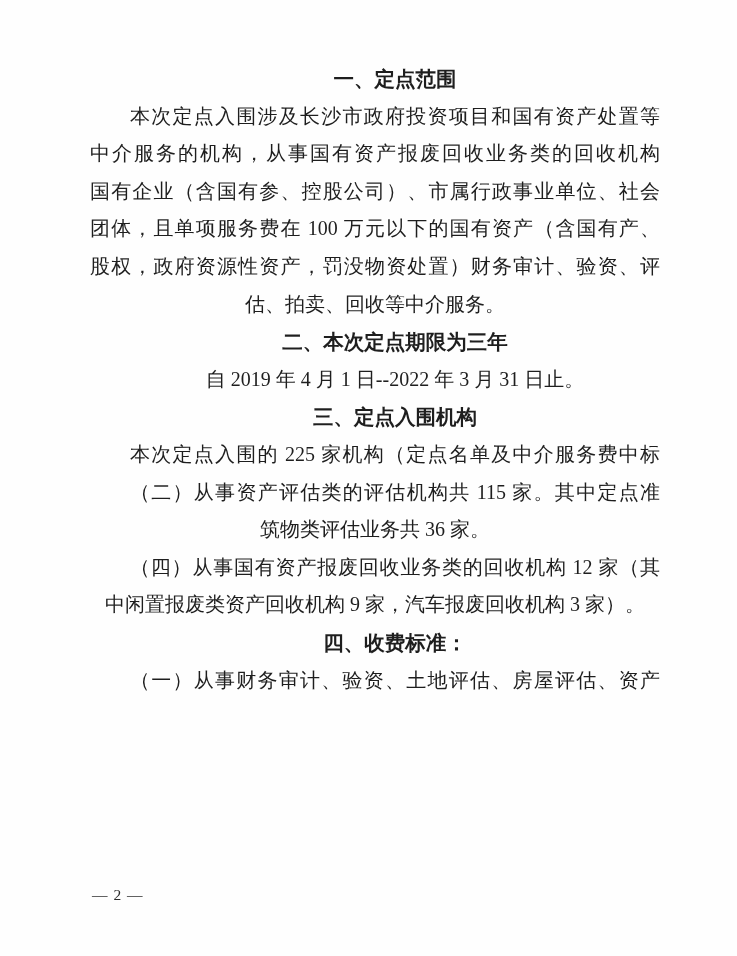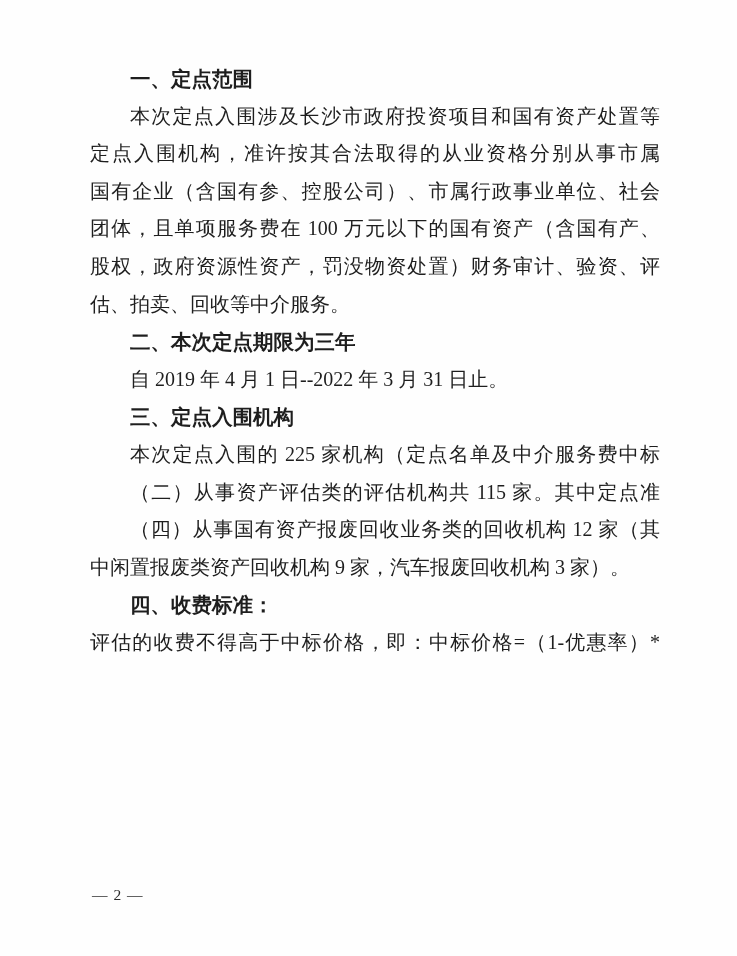--- a/index.html
+++ b/index.html
@@ -23,7 +23,7 @@
     font-size: 20px;
     line-height: 37.6px;
     white-space: nowrap;
-    text-align: left;
+    text-align: center;
   }
   .line.justify {
     text-align: justify;

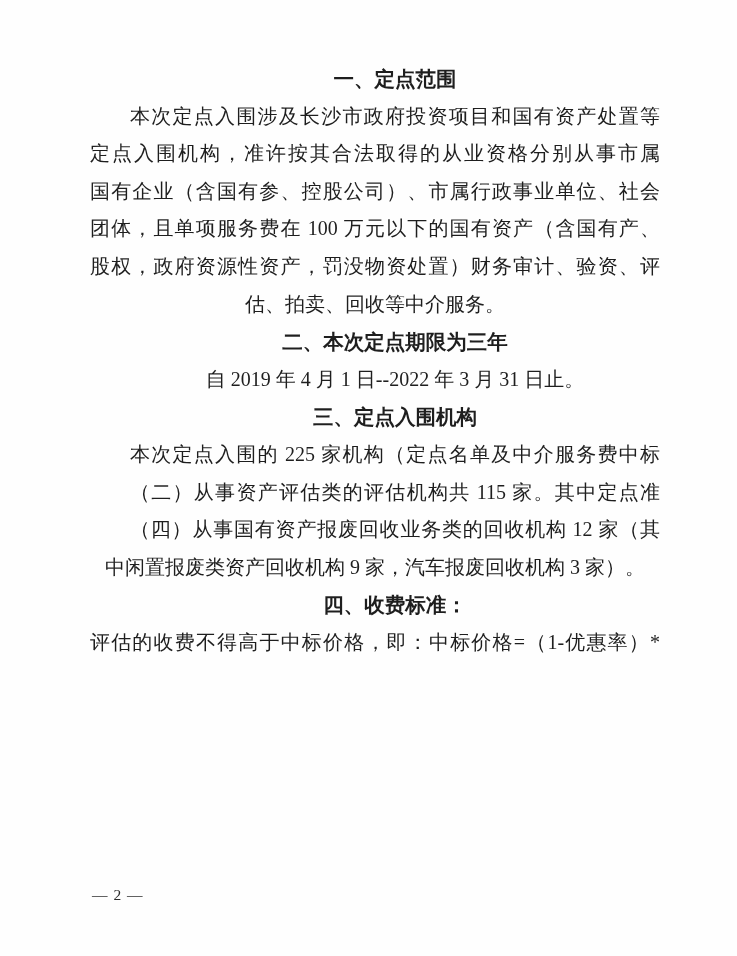--- a/index.html
+++ b/index.html
@@ -54,7 +54,7 @@
   <div class="content">
       <div class="line heading indent">一、定点范围</div>
       <div class="line justify indent">本次定点入围涉及长沙市政府投资项目和国有资产处置等</div>
-      <div class="line justify">定点入围机构，准许按其合法取得的从业资格分别从事市属</div>
+      <div class="line justify">中介服务的机构，从事国有资产报废回收业务类的回收机构</div>
       <div class="line justify">国有企业（含国有参、控股公司）、市属行政事业单位、社会</div>
       <div class="line justify">团体，且单项服务费在 100 万元以下的国有资产（含国有产、</div>
       <div class="line justify">股权，政府资源性资产，罚没物资处置）财务审计、验资、评</div>

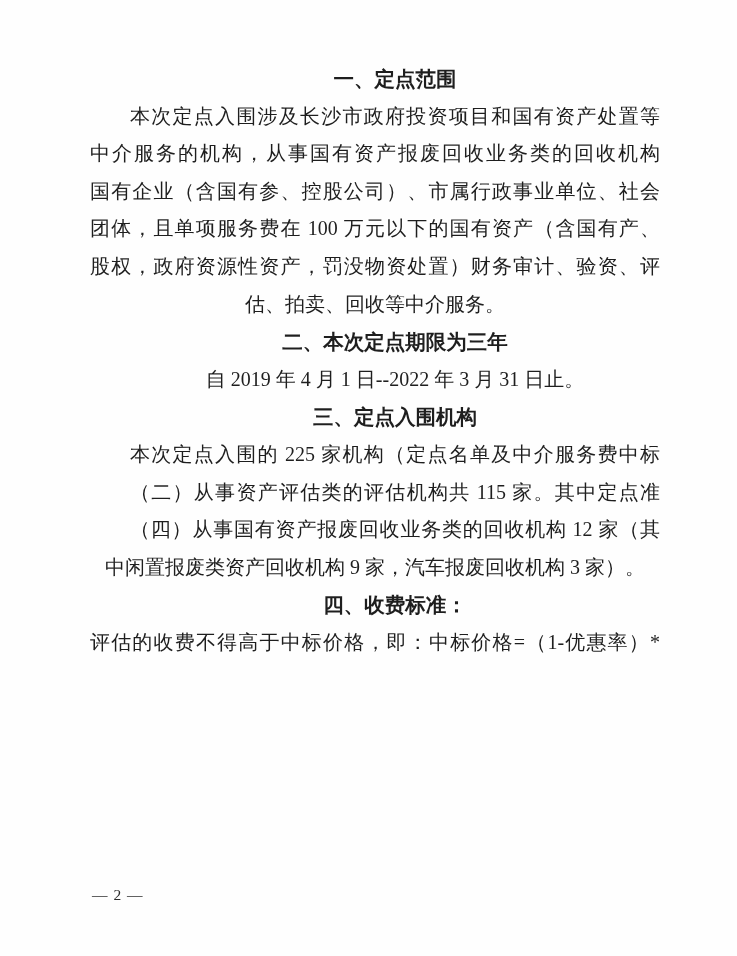--- a/index.html
+++ b/index.html
@@ -64,6 +64,7 @@
       <div class="line heading indent">三、定点入围机构</div>
       <div class="line justify indent">本次定点入围的 225 家机构（定点名单及中介服务费中标</div>
       <div class="line justify indent">（二）从事资产评估类的评估机构共 115 家。其中定点准</div>
+      <div class="line">筑物类评估业务共 36 家。</div>
       <div class="line justify indent">（四）从事国有资产报废回收业务类的回收机构 12 家（其</div>
       <div class="line">中闲置报废类资产回收机构 9 家，汽车报废回收机构 3 家）。</div>
       <div class="line heading indent">四、收费标准：</div>

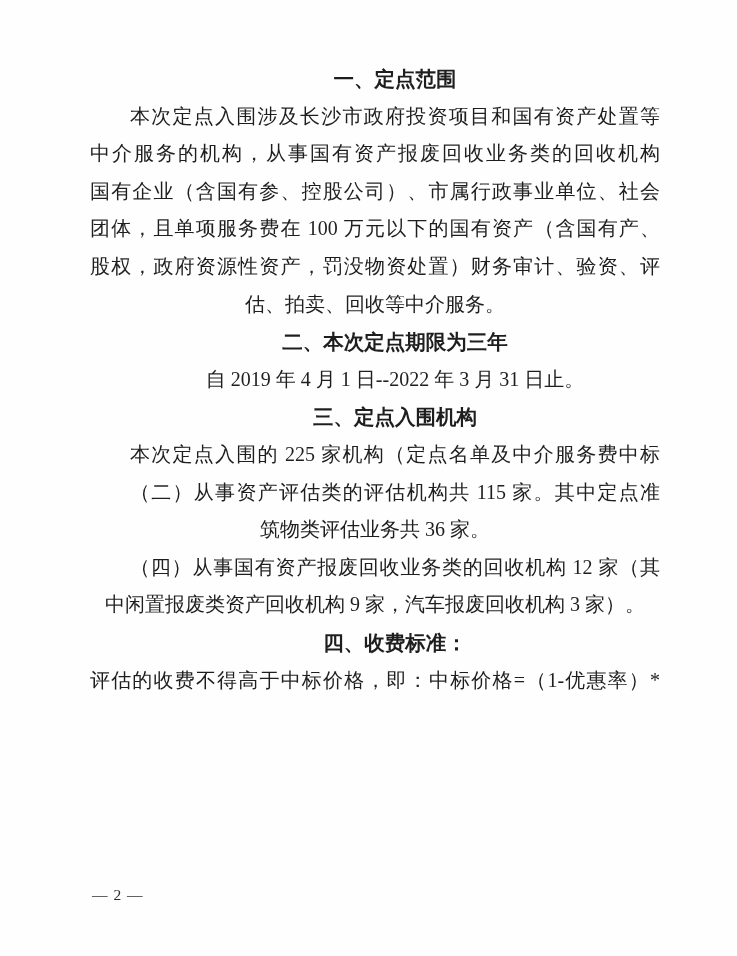--- a/index.html
+++ b/index.html
@@ -68,6 +68,7 @@
       <div class="line justify indent">（四）从事国有资产报废回收业务类的回收机构 12 家（其</div>
       <div class="line">中闲置报废类资产回收机构 9 家，汽车报废回收机构 3 家）。</div>
       <div class="line heading indent">四、收费标准：</div>
+      <div class="line justify indent">（一）从事财务审计、验资、土地评估、房屋评估、资产</div>
       <div class="line justify">评估的收费不得高于中标价格，即：中标价格=（1-优惠率）*</div>
     </div>
   <div class="page-number">— 2 —</div>

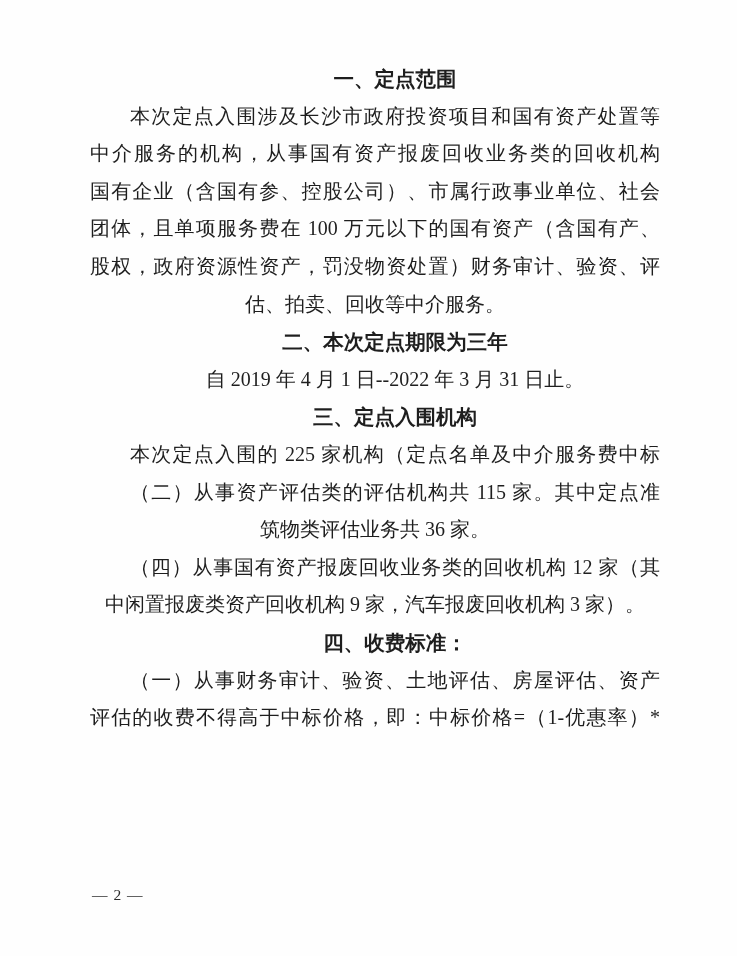--- a/index.html
+++ b/index.html
@@ -69,7 +69,6 @@
       <div class="line">中闲置报废类资产回收机构 9 家，汽车报废回收机构 3 家）。</div>
       <div class="line heading indent">四、收费标准：</div>
       <div class="line justify indent">（一）从事财务审计、验资、土地评估、房屋评估、资产</div>
-      <div class="line justify">评估的收费不得高于中标价格，即：中标价格=（1-优惠率）*</div>
     </div>
   <div class="page-number">— 2 —</div>
 </div>

